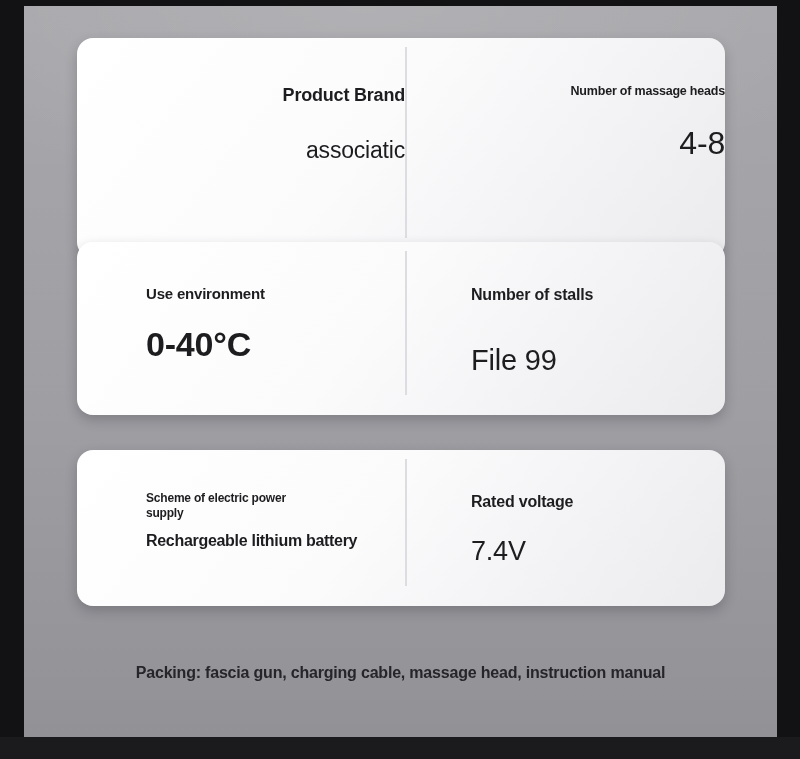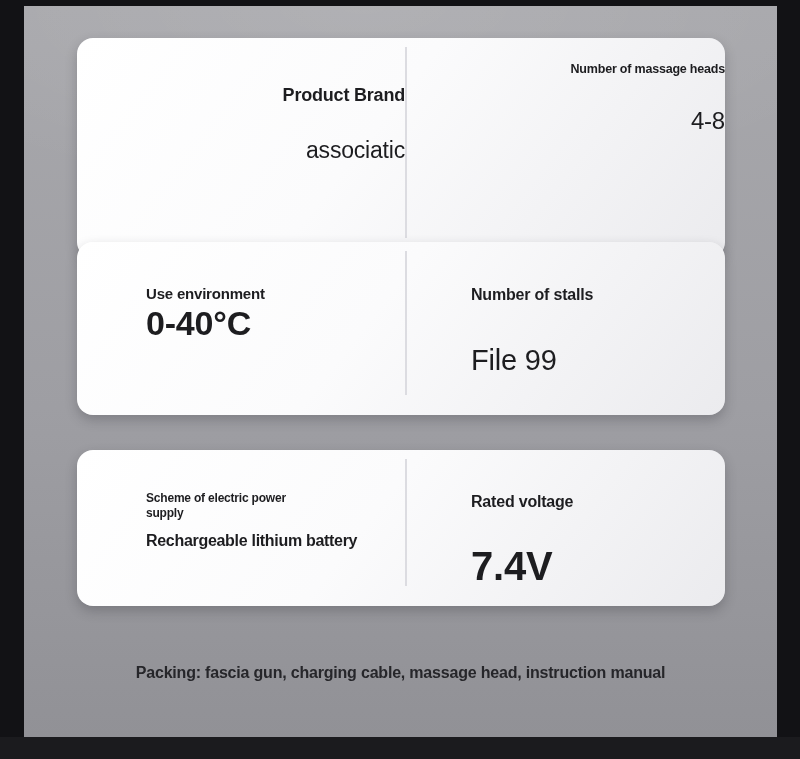--- a/index.html
+++ b/index.html
@@ -42,7 +42,7 @@
   
   .lbl-brand{margin-top:46px;font-size:18px;line-height:22px;}
   .val-brand{margin-top:31px;font-size:23px;line-height:26px;font-weight:400;}
-  .lbl-heads{margin-top:24px;font-size:12.5px;line-height:15px;}
+  .lbl-heads{margin-top:46px;font-size:12.5px;line-height:15px;}
   .val-heads{margin-top:24px;font-size:24px;line-height:40px;font-weight:400;}
   
   .lbl-env{margin-top:43px;font-size:15px;line-height:18px;}

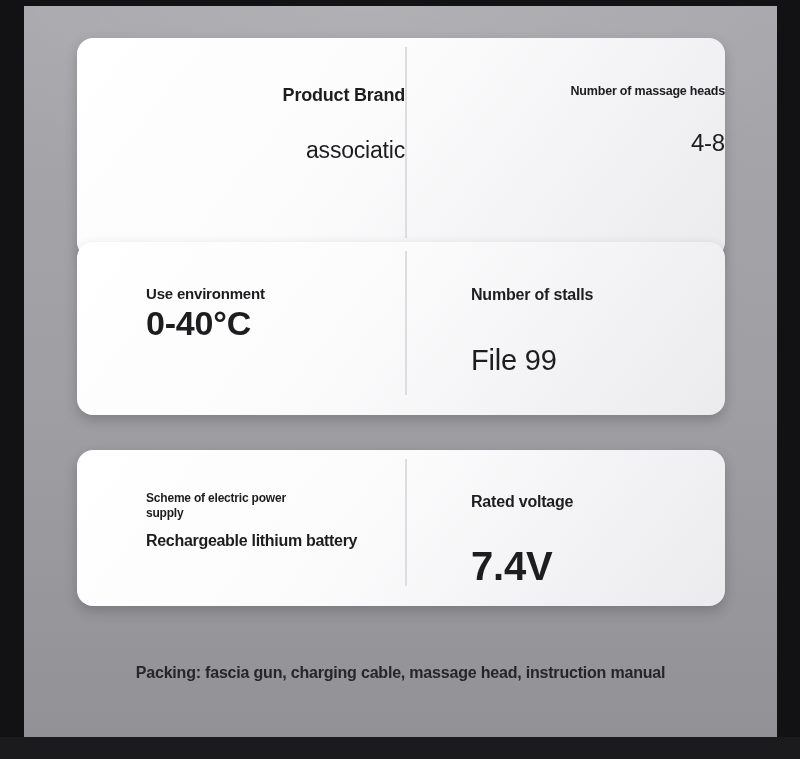--- a/index.html
+++ b/index.html
@@ -43,7 +43,7 @@
   .lbl-brand{margin-top:46px;font-size:18px;line-height:22px;}
   .val-brand{margin-top:31px;font-size:23px;line-height:26px;font-weight:400;}
   .lbl-heads{margin-top:46px;font-size:12.5px;line-height:15px;}
-  .val-heads{margin-top:24px;font-size:24px;line-height:40px;font-weight:400;}
+  .val-heads{margin-top:24px;font-size:32px;line-height:40px;font-weight:400;}
   
   .lbl-env{margin-top:43px;font-size:15px;line-height:18px;}
   .val-env{font-size:34px;line-height:40px;font-weight:700;}

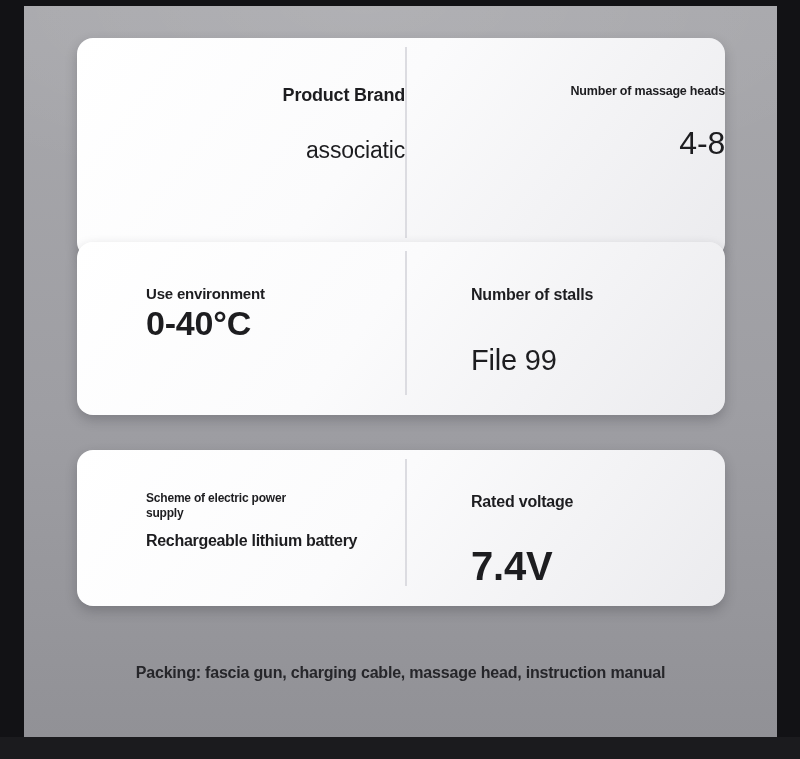--- a/index.html
+++ b/index.html
@@ -46,7 +46,7 @@
   .val-heads{margin-top:24px;font-size:32px;line-height:40px;font-weight:400;}
   
   .lbl-env{margin-top:43px;font-size:15px;line-height:18px;}
-  .val-env{font-size:34px;line-height:40px;font-weight:700;}
+  .val-env{margin-top:21px;font-size:34px;line-height:40px;font-weight:700;}
   .lbl-stalls{margin-top:43px;font-size:16px;line-height:20px;}
   .val-stalls{margin-top:37px;font-size:29px;line-height:36px;font-weight:400;}
   

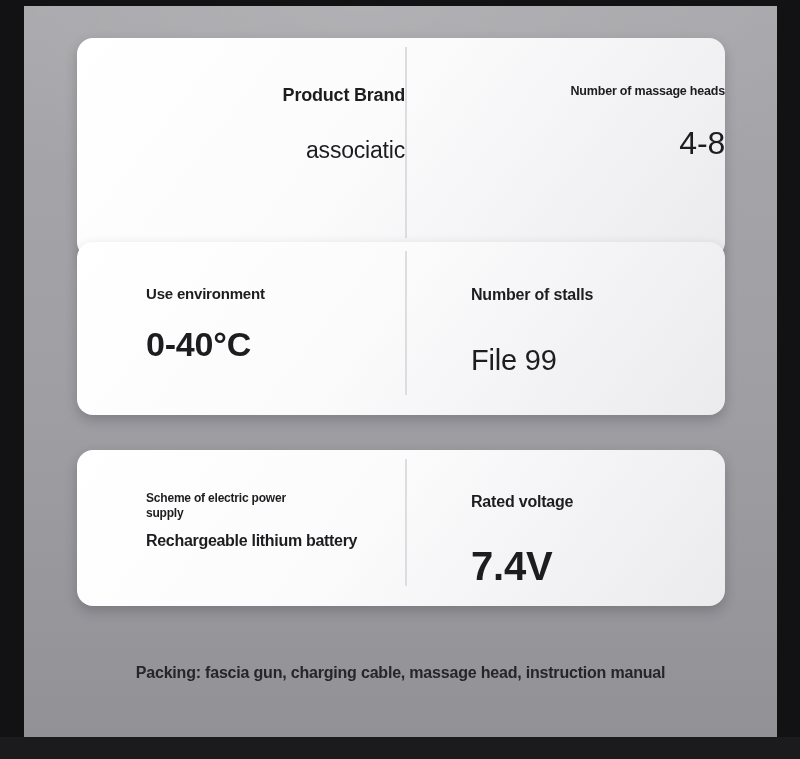--- a/index.html
+++ b/index.html
@@ -53,7 +53,7 @@
   .lbl-scheme{margin-top:41px;font-size:12px;line-height:14.5px;max-width:140px;}
   .val-battery{margin-top:11px;font-size:16px;line-height:20px;font-weight:600;letter-spacing:-0.3px;}
   .lbl-volt{margin-top:42px;font-size:16px;line-height:20px;}
-  .val-volt{margin-top:34px;font-size:40px;line-height:40px;font-weight:700;}
+  .val-volt{margin-top:19px;font-size:27px;line-height:40px;font-weight:400;}
   .caption{
     position:absolute;left:0;top:655px;width:100%;
     text-align:center;font-size:16px;line-height:24px;font-weight:600;

